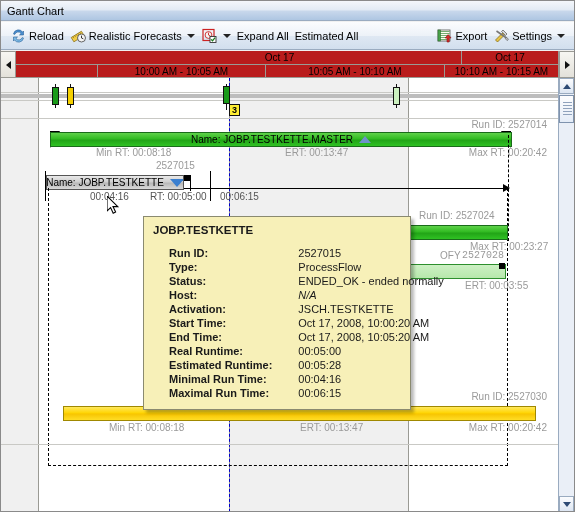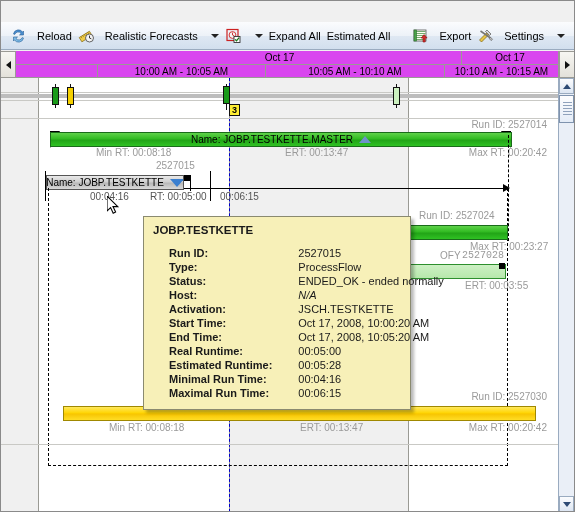--- a/index.html
+++ b/index.html
@@ -294,6 +294,9 @@
 
 <div id="app">
 
+  <div class="titlebar">
+    <span class="titlebar-text">Gantt Chart</span>
+  </div>
 
   <div class="toolbar">
 

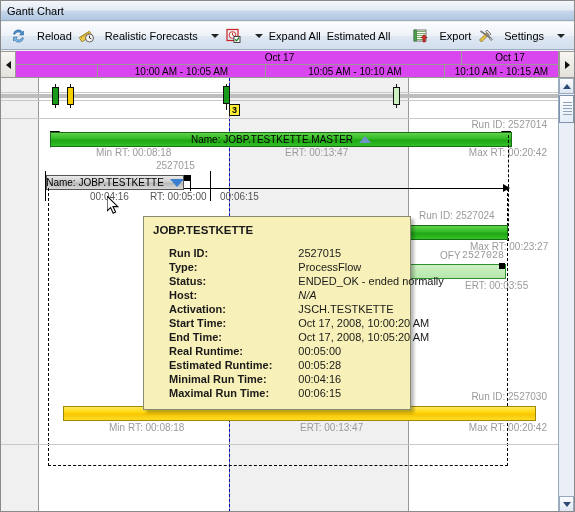--- a/index.html
+++ b/index.html
@@ -53,7 +53,7 @@
     align-items: center;
     height: 22px;
     padding: 0 3px;
-    gap: 10px;
+    gap: 2px;
     cursor: default;
     white-space: nowrap;
     font-size: 11px;

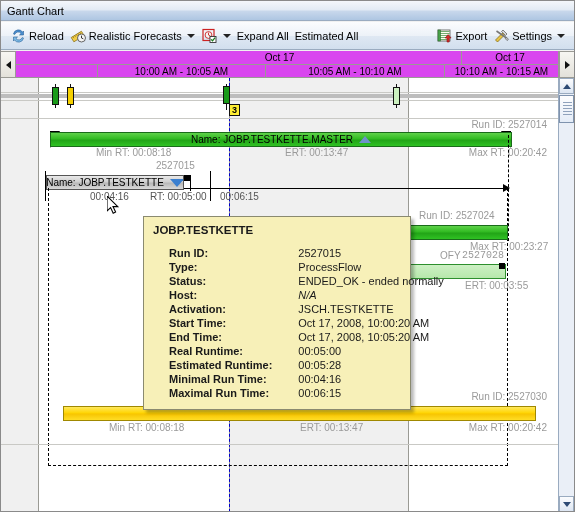--- a/index.html
+++ b/index.html
@@ -99,7 +99,7 @@
   .th-cell {
     position: absolute;
     top: 0; height: 100%;
-    background: #d946ef;
+    background: #b91c1c;
     border-right: 1px solid #9a9a94;
     border-bottom: 1px solid #9a9a94;
     display: flex; align-items: center; justify-content: center;

